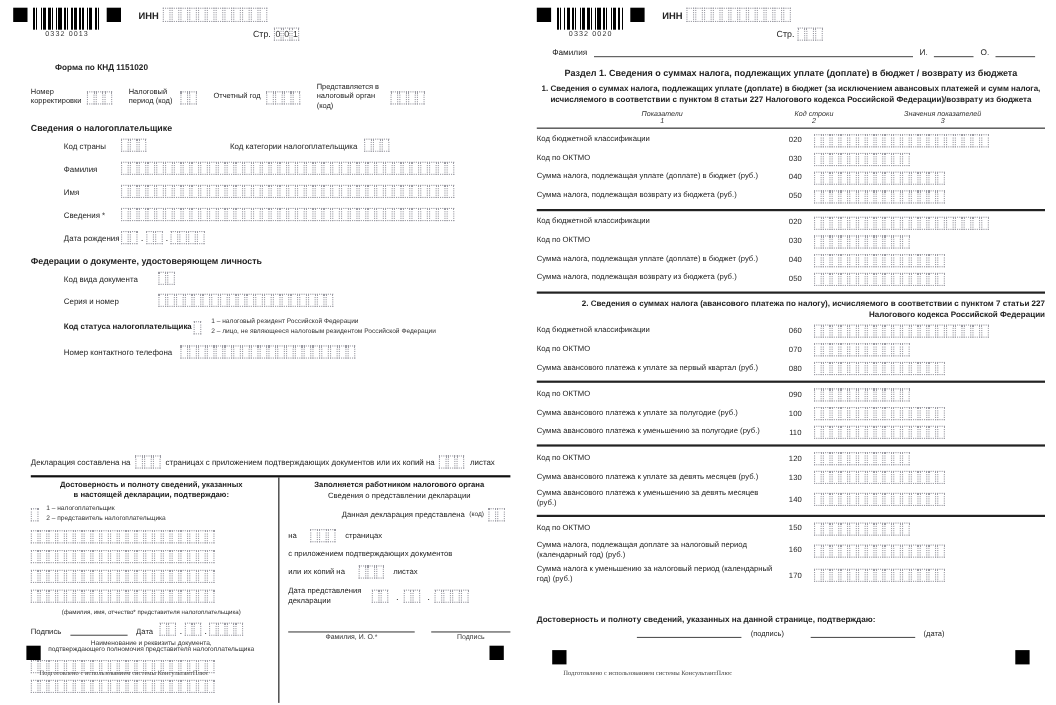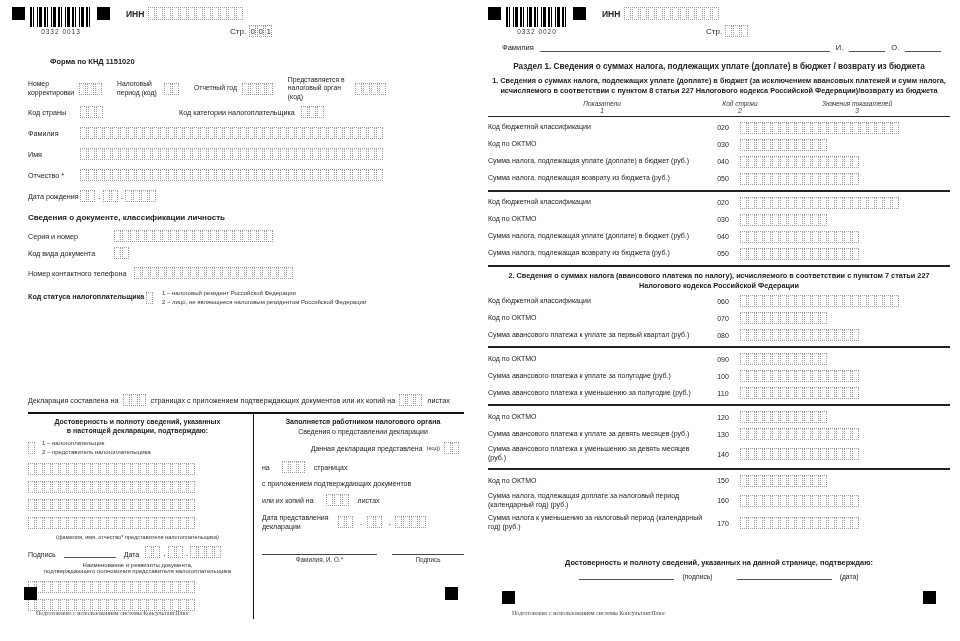--- a/index.html
+++ b/index.html
@@ -164,6 +164,7 @@
     </div>
   </div>
 
+  <div class="secttitle">Сведения о налогоплательщике</div>
 
   <div class="frow">
     <span class="flabel" style="width:52px">Код страны</span>

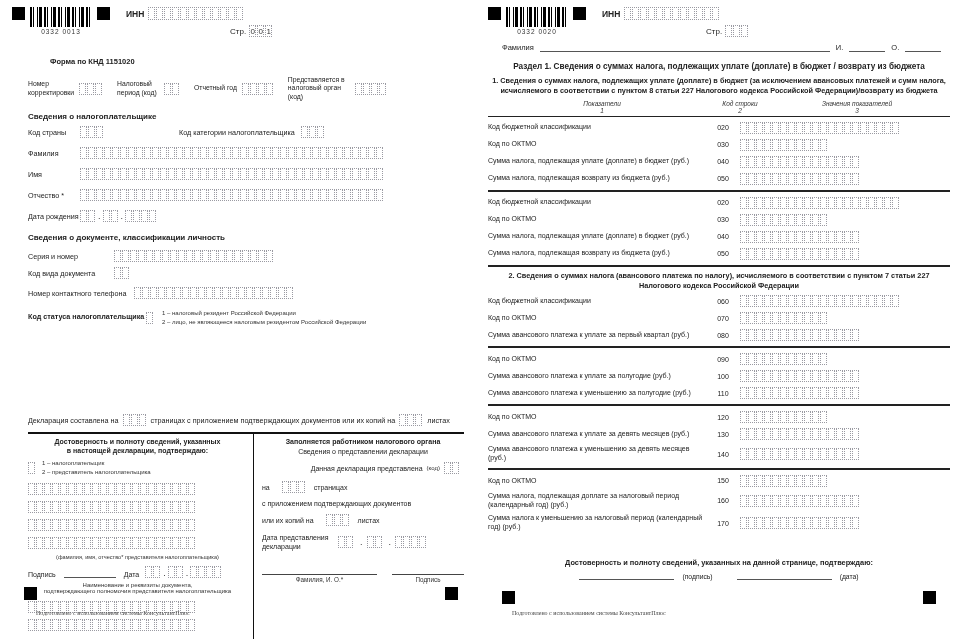--- a/index.html
+++ b/index.html
@@ -42,7 +42,7 @@
 
   .secttitle { font-weight:bold; font-size:8px; margin:11px 0 4px 16px; }
   .frow { display:flex; align-items:center; margin:5px 0 0 16px; }
-  .flabel { font-size:7.2px; }
+  .flabel { font-size:7.2px;margin-left:30px; }
   .tinytext { font-size:6px; line-height:1.4; color:#333; }
 
   .declline { display:flex; align-items:center; margin:0 0 0 16px; font-size:7.2px; }

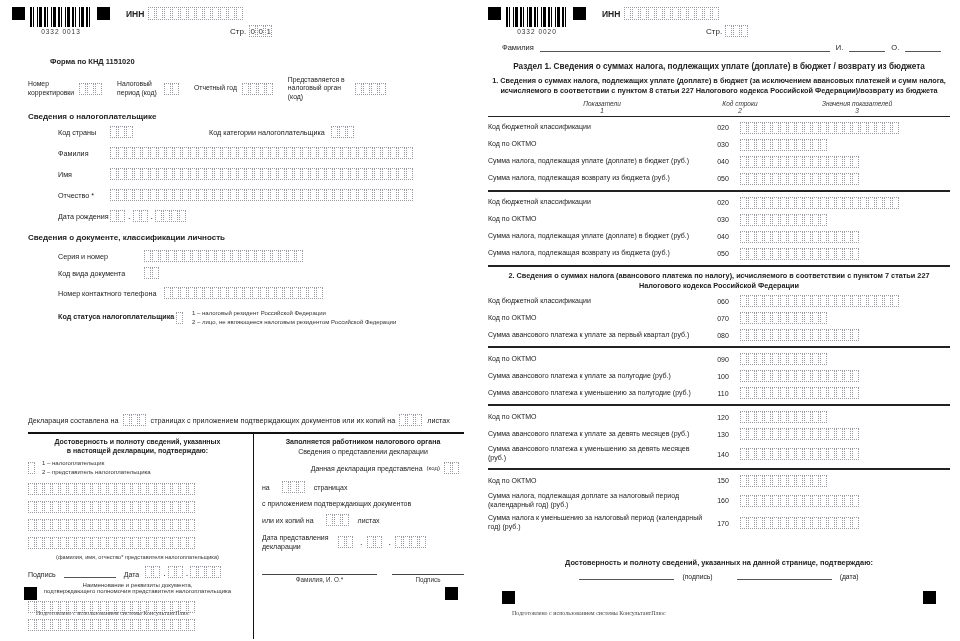--- a/index.html
+++ b/index.html
@@ -268,7 +268,7 @@
       </span>
   </div>
   <div class="frow" style="margin-top:9px">
-    <span class="flabel" style="width:52px">Отчество *</span>
+    <span class="flabel" style="width:52px">Сведения *</span>
     <span class="cells">
         <span class="cell"></span>
         <span class="cell"></span>

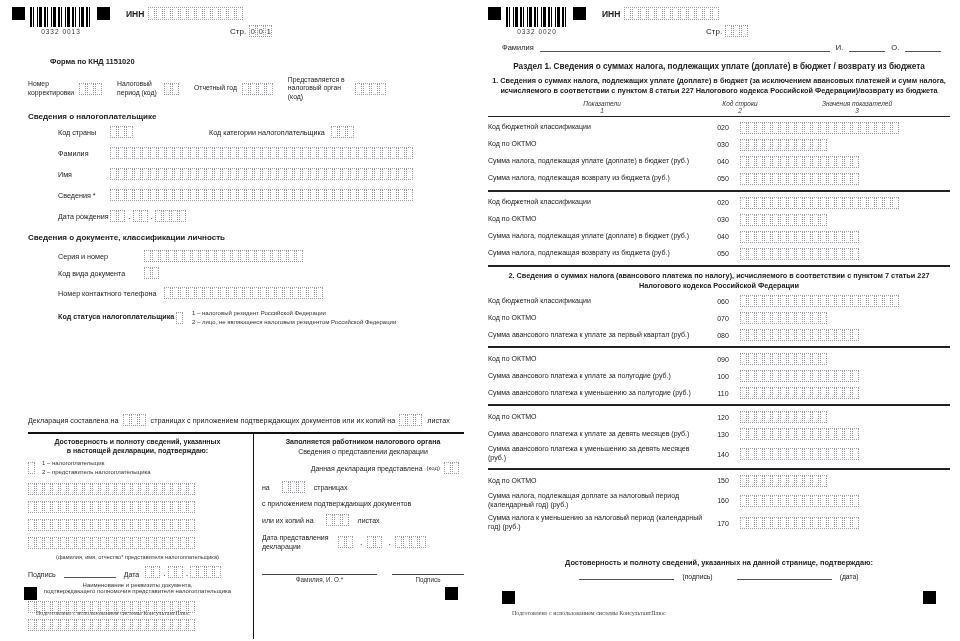--- a/index.html
+++ b/index.html
@@ -330,7 +330,7 @@
       </span>
   </div>
 
-  <div class="secttitle">Сведения о документе, классификации личность</div>
+  <div class="secttitle">Федерации о документе, удостоверяющем личность</div>
 
   <div class="frow" style="margin-top:8px">
     <span class="flabel" style="width:86px">Серия и номер</span>

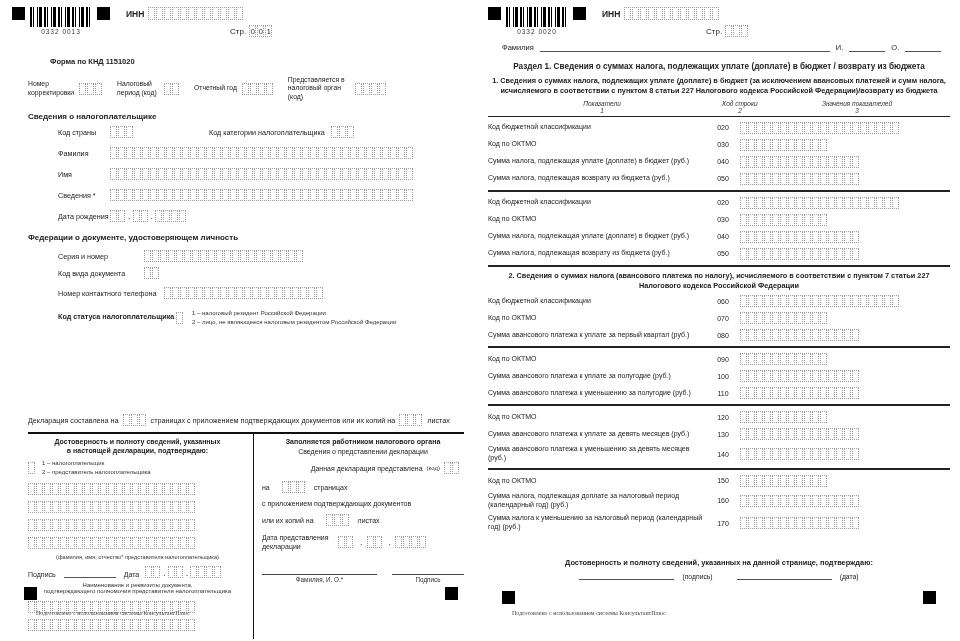--- a/index.html
+++ b/index.html
@@ -332,6 +332,13 @@
 
   <div class="secttitle">Федерации о документе, удостоверяющем личность</div>
 
+  <div class="frow">
+    <span class="flabel" style="width:86px">Код вида документа</span>
+    <span class="cells">
+        <span class="cell"></span>
+        <span class="cell"></span>
+      </span>
+  </div>
   <div class="frow" style="margin-top:8px">
     <span class="flabel" style="width:86px">Серия и номер</span>
     <span class="cells">
@@ -353,13 +360,6 @@
         <span class="cell"></span>
         <span class="cell"></span>
         <span class="cell"></span>
-        <span class="cell"></span>
-        <span class="cell"></span>
-      </span>
-  </div>
-  <div class="frow">
-    <span class="flabel" style="width:86px">Код вида документа</span>
-    <span class="cells">
         <span class="cell"></span>
         <span class="cell"></span>
       </span>

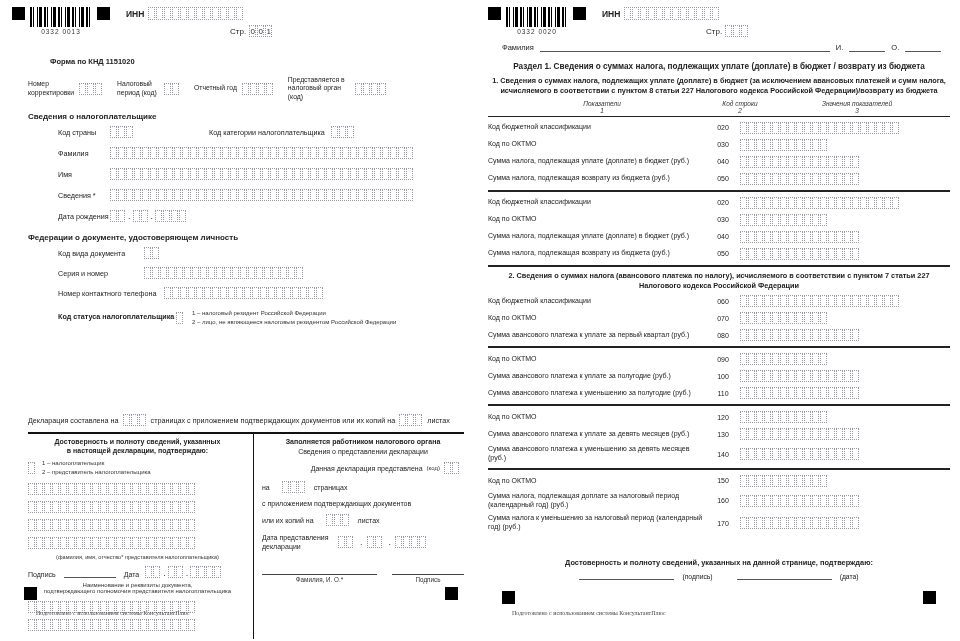--- a/index.html
+++ b/index.html
@@ -901,7 +901,7 @@
     </div>
   <div class="divider"></div>
 
-  <div class="rsub" style="text-align:center;margin-top:4px">2. Сведения о суммах налога (авансового платежа по налогу), исчисляемого в соответствии с пунктом 7 статьи 227 Налогового кодекса Российской Федерации</div>
+  <div class="rsub" style="text-align:right;margin-top:4px">2. Сведения о суммах налога (авансового платежа по налогу), исчисляемого в соответствии с пунктом 7 статьи 227 Налогового кодекса Российской Федерации</div>
 
   <div class="trow">
       <span class="lbl">Код бюджетной классификации</span>

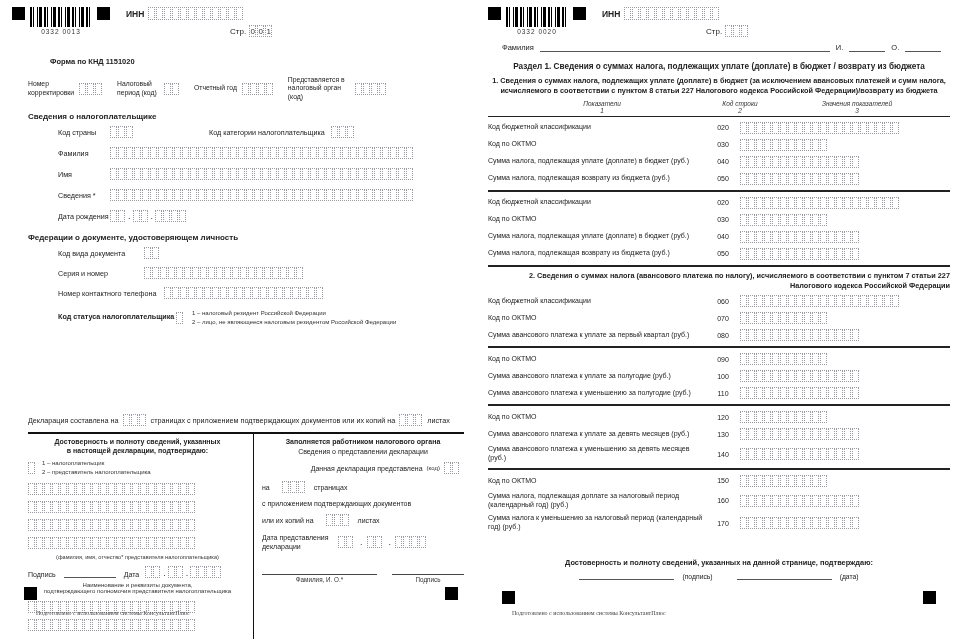--- a/index.html
+++ b/index.html
@@ -365,32 +365,6 @@
       </span>
   </div>
 
-  <div class="frow" style="margin-top:8px">
-    <span class="flabel" style="width:106px">Номер контактного телефона</span>
-    <span class="cells">
-        <span class="cell"></span>
-        <span class="cell"></span>
-        <span class="cell"></span>
-        <span class="cell"></span>
-        <span class="cell"></span>
-        <span class="cell"></span>
-        <span class="cell"></span>
-        <span class="cell"></span>
-        <span class="cell"></span>
-        <span class="cell"></span>
-        <span class="cell"></span>
-        <span class="cell"></span>
-        <span class="cell"></span>
-        <span class="cell"></span>
-        <span class="cell"></span>
-        <span class="cell"></span>
-        <span class="cell"></span>
-        <span class="cell"></span>
-        <span class="cell"></span>
-        <span class="cell"></span>
-      </span>
-  </div>
-
   <div class="frow" style="margin-top:10px;align-items:flex-start">
     <span class="flabel bold" style="width:118px;padding-top:3px">Код статуса налогоплательщика</span>
     <span class="cells" style="margin-right:8px;margin-top:3px">
@@ -400,6 +374,32 @@
       <span style="display:block">1 – налоговый резидент Российской Федерации</span>
       <span style="display:block">2 – лицо, не являющееся налоговым резидентом Российской Федерации</span>
     </span>
+  </div>
+
+  <div class="frow" style="margin-top:8px">
+    <span class="flabel" style="width:106px">Номер контактного телефона</span>
+    <span class="cells">
+        <span class="cell"></span>
+        <span class="cell"></span>
+        <span class="cell"></span>
+        <span class="cell"></span>
+        <span class="cell"></span>
+        <span class="cell"></span>
+        <span class="cell"></span>
+        <span class="cell"></span>
+        <span class="cell"></span>
+        <span class="cell"></span>
+        <span class="cell"></span>
+        <span class="cell"></span>
+        <span class="cell"></span>
+        <span class="cell"></span>
+        <span class="cell"></span>
+        <span class="cell"></span>
+        <span class="cell"></span>
+        <span class="cell"></span>
+        <span class="cell"></span>
+        <span class="cell"></span>
+      </span>
   </div>
 
   <div style="height:88px"></div>

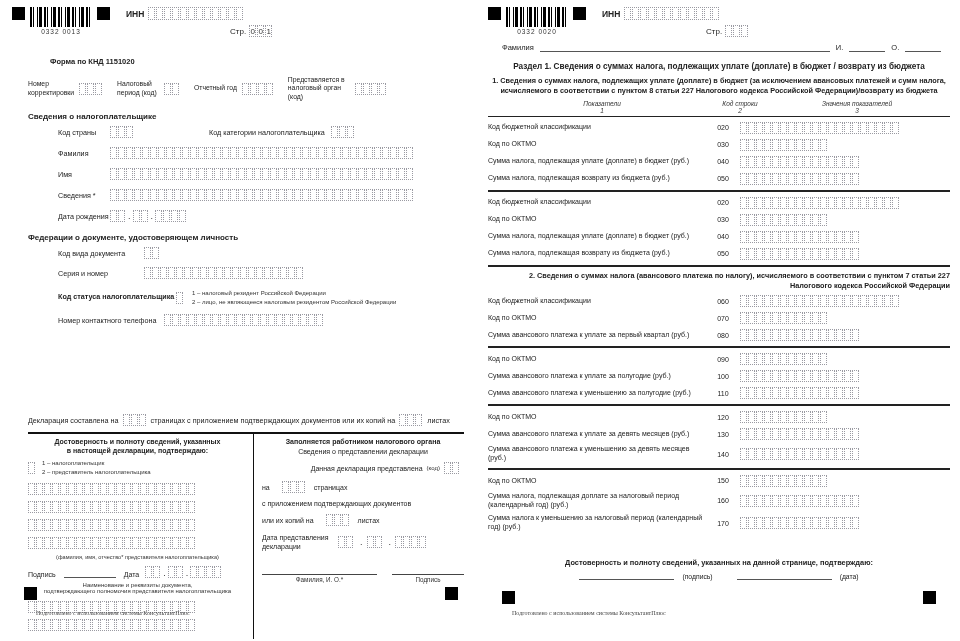--- a/index.html
+++ b/index.html
@@ -79,7 +79,7 @@
   .trow .code { width:34px; font-size:7px; text-align:center; }
   .trow .val { flex:1; }
   .divider { border-top:2px solid #222; margin-top:5px; }
-  .confline { font-weight:bold; font-size:7.4px; text-align:center; }
+  .confline { font-weight:bold; font-size:7.4px; }
   .confrow { display:flex; justify-content:center; align-items:flex-end; font-size:6.8px; margin-top:4px; }
 </style>
 </head>

